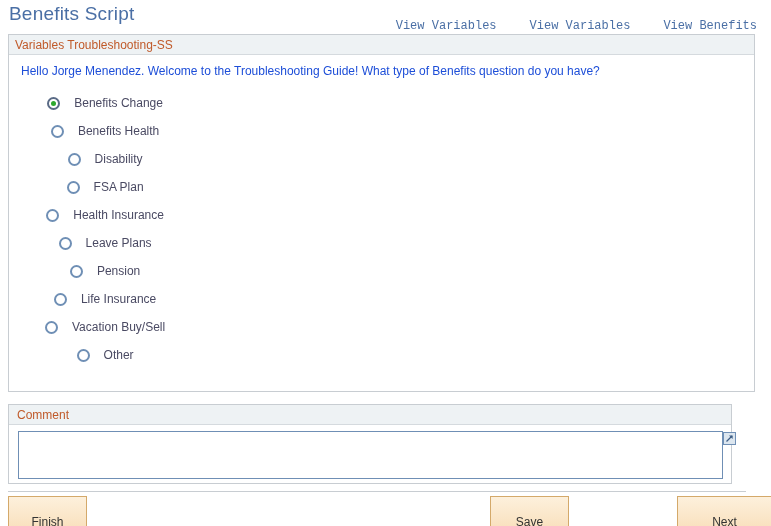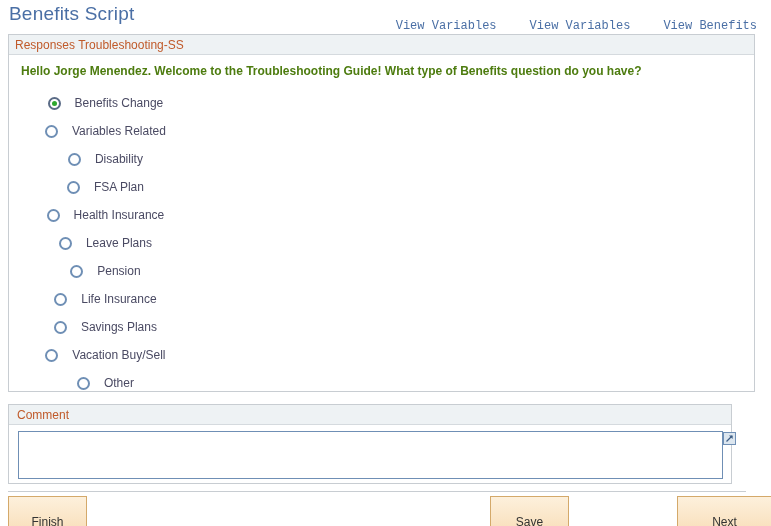--- a/index.html
+++ b/index.html
@@ -225,7 +225,7 @@
 
 <div id="main-panel">
   <div id="main-panel-header">
-    <span id="main-panel-header-label">Responses Troubleshooting-SS</span>
+    <span id="main-panel-header-label">Variables Troubleshooting-SS</span>
   </div>
 
   <div id="question-text">Hello Jorge Menendez. Welcome to the Troubleshooting Guide! What type of Benefits question do you have?</div>

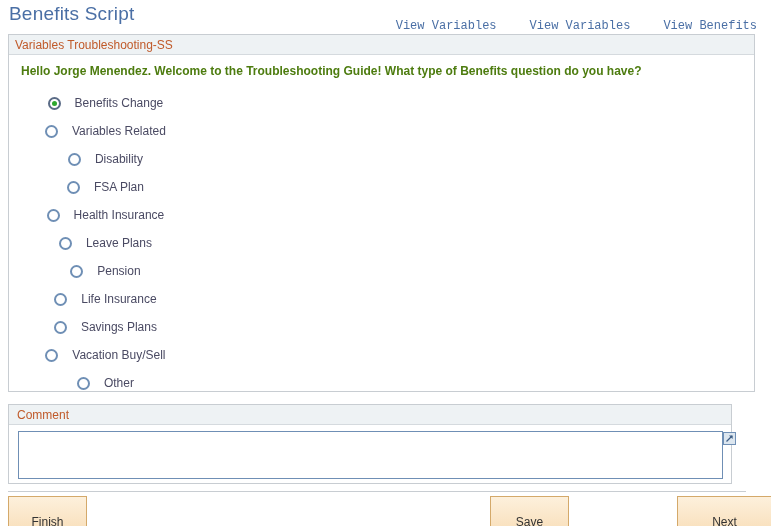--- a/index.html
+++ b/index.html
@@ -80,8 +80,8 @@
     left: 12px;
     top: 29px;
     font-size: 12px;
-    font-weight: bold;
-    color: #4d7c0f;
+    font-weight: normal;
+    color: #1d4ed8;
     white-space: nowrap;
   }
   #radio-list {

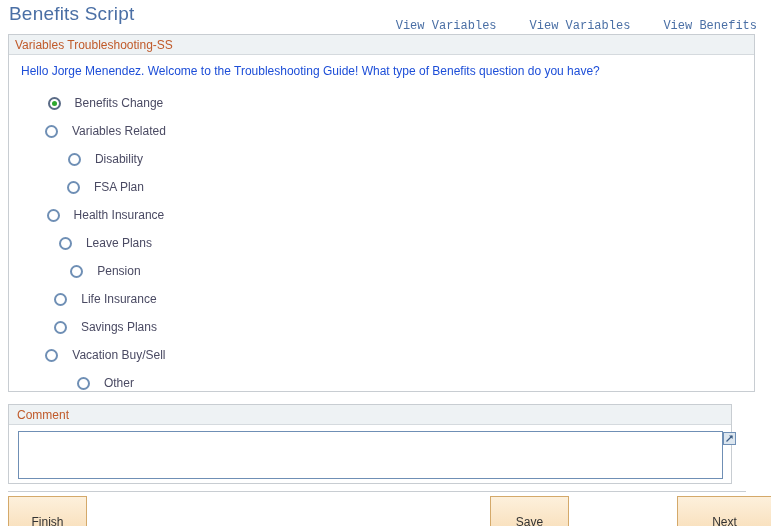--- a/index.html
+++ b/index.html
@@ -239,7 +239,7 @@
 
     <div class="radio-row">
       <span class="radio-mark"></span>
-      <span class="radio-label">Variables Related</span>
+      <span class="radio-label">Benefits Health</span>
     </div>
 
     <div class="radio-row">

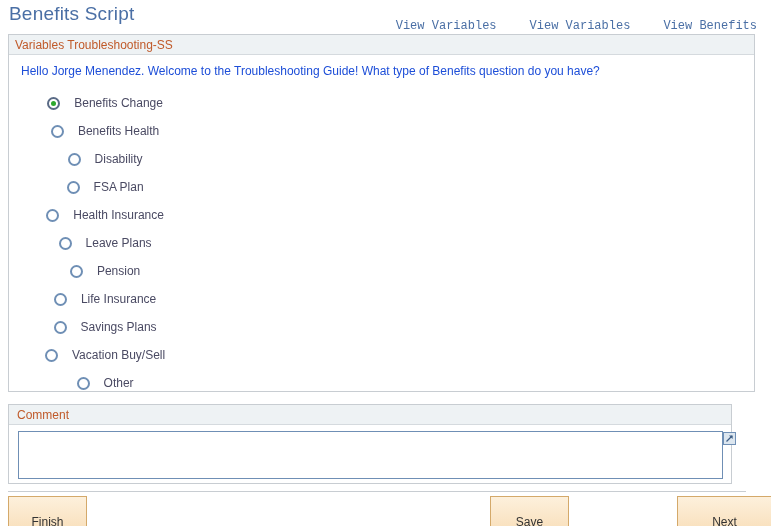--- a/index.html
+++ b/index.html
@@ -272,10 +272,6 @@
       <span class="radio-label">Life Insurance</span>
     </div>
 
-    <div class="radio-row">
-      <span class="radio-mark"></span>
-      <span class="radio-label">Savings Plans</span>
-    </div>
 
     <div class="radio-row">
       <span class="radio-mark"></span>

